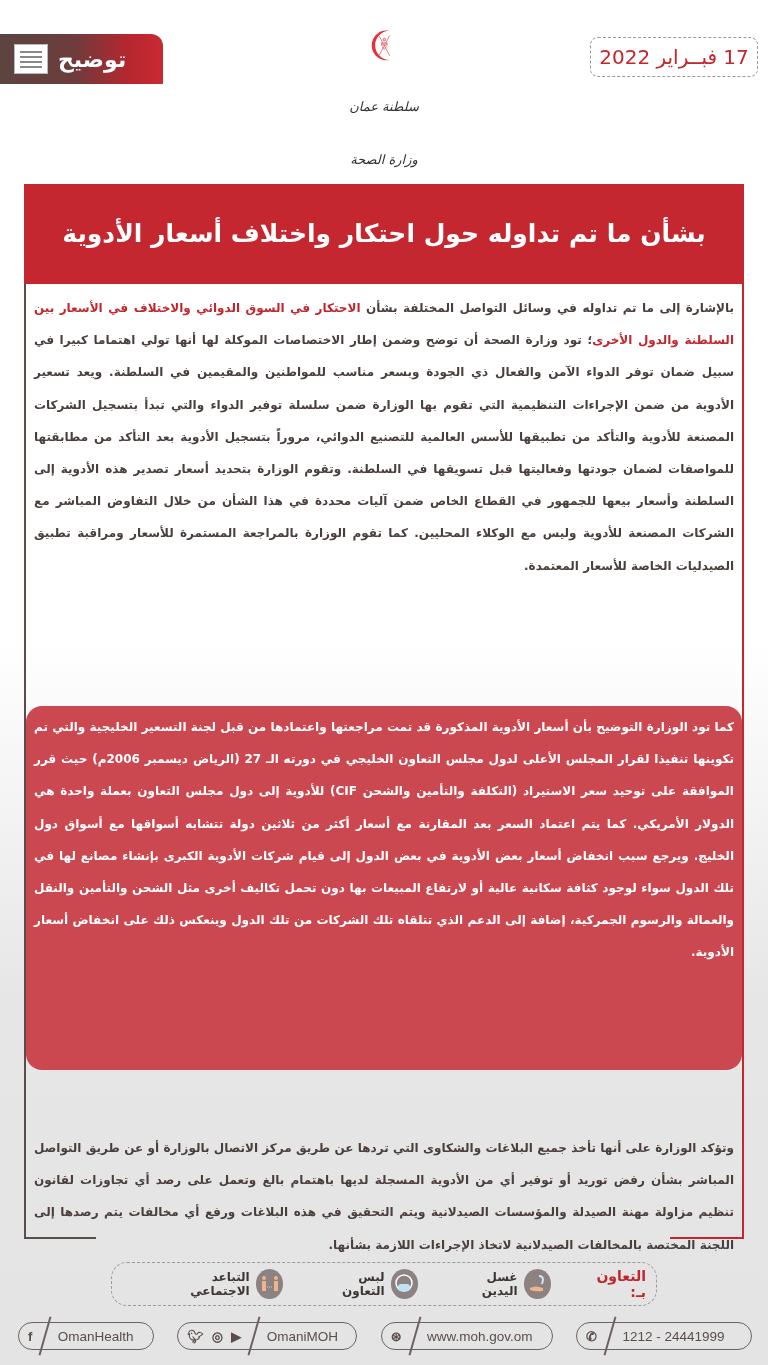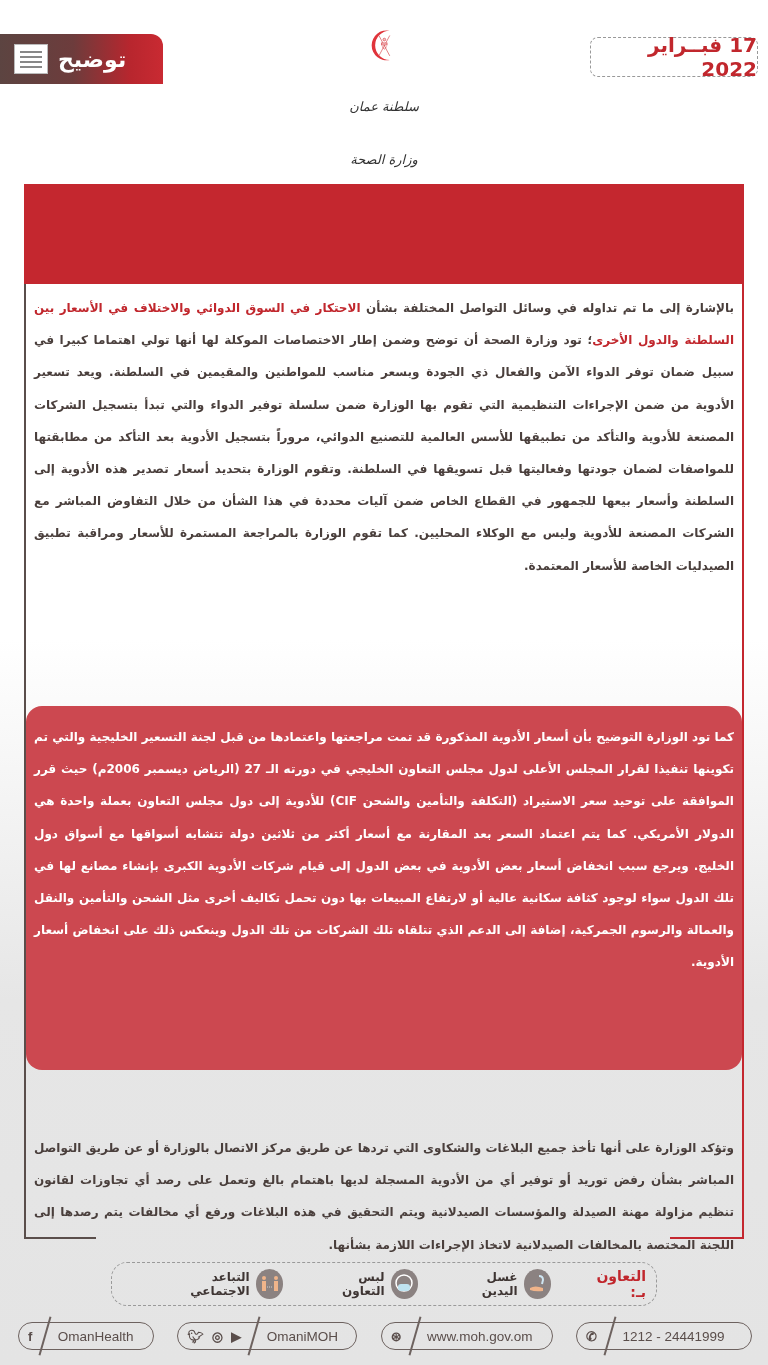--- a/index.html
+++ b/index.html
@@ -31,7 +31,7 @@
     position: absolute; right: 10px; top: 37px; width: 168px; height: 40px;
     border: 1.5px dashed #999; border-radius: 8px;
     display: flex; align-items: center; justify-content: center;
-    color: #c1272d; font-weight: bold; font-size: 20px; direction: rtl; gap: 8px;
+    color: #c1272d; font-weight: normal; font-size: 20px; direction: rtl; gap: 8px;
   }
 
   .logo {

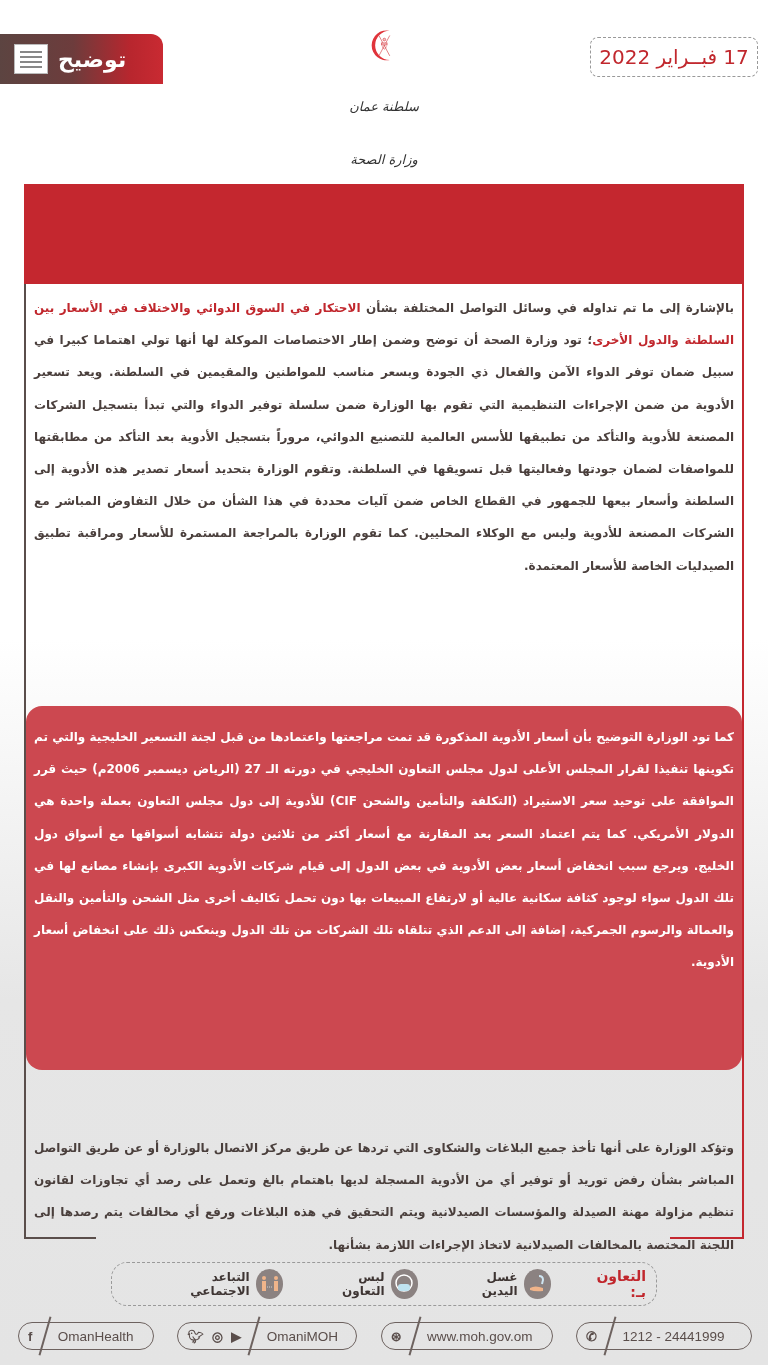--- a/index.html
+++ b/index.html
@@ -144,6 +144,7 @@
 <div class="date-box">17 فبــراير 2022</div>
 
 <div class="title-banner">
+  <div class="title-line">بشأن ما تم تداوله حول احتكار واختلاف أسعار الأدوية</div>
 </div>
 
 <div class="frame-left"></div>

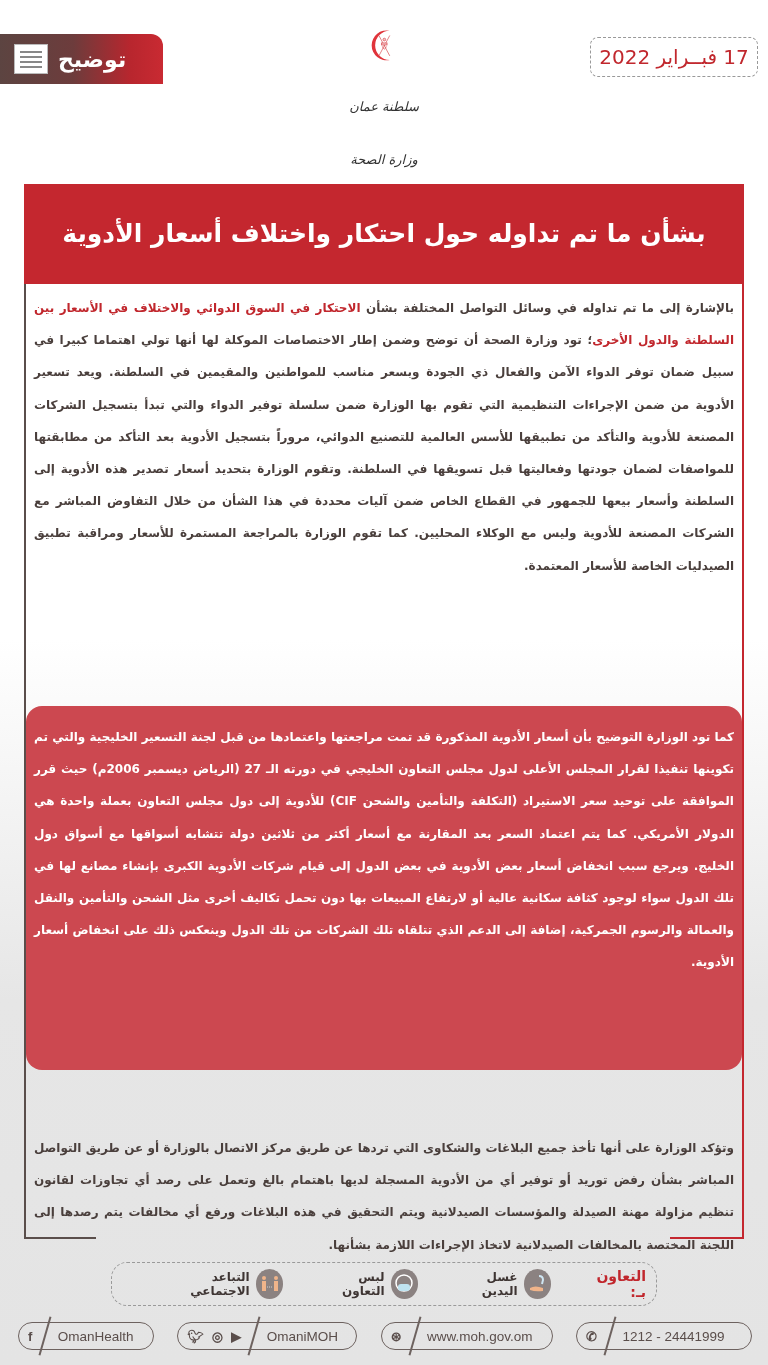--- a/index.html
+++ b/index.html
@@ -77,7 +77,7 @@
     position: absolute; left: 26px; top: 706px; width: 716px; height: 364px;
     background: #cc4850; border-radius: 16px 16px 16px 16px;
   }
-  .p2 { left: 34px; top: 711px; width: 700px; color: #ffffff; margin-top: 10px; }
+  .p2 { left: 34px; top: 711px; width: 700px; color: #ffffff; }
   .p3 { left: 34px; top: 1132px; width: 700px; }
 
   

